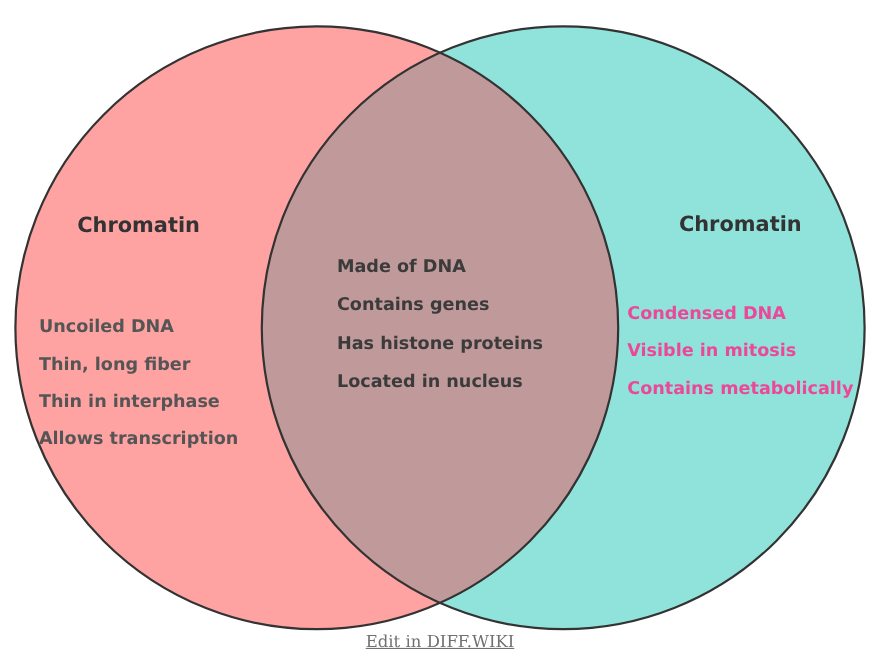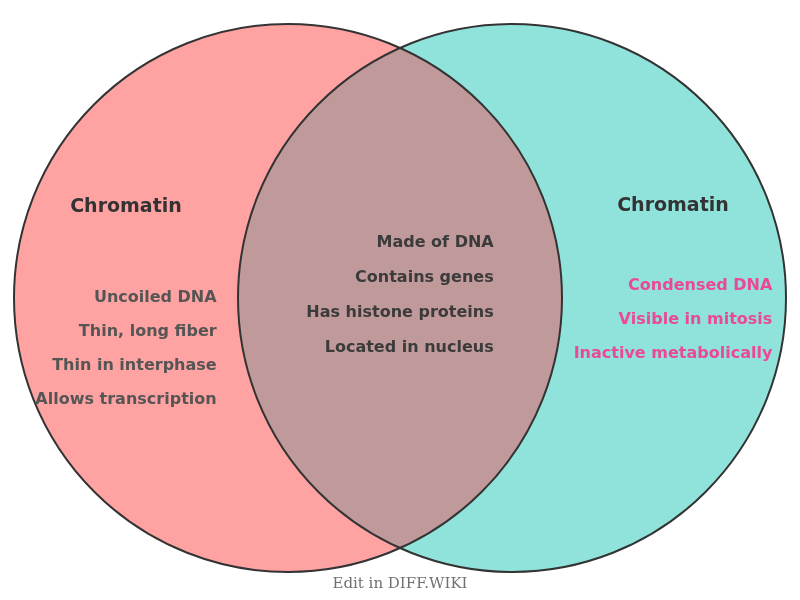--- a/index.html
+++ b/index.html
@@ -41,7 +41,7 @@
   .item-col {
     position: absolute;
     transform: translateX(-50%);
-    text-align: right;
+    text-align: left;
     white-space: nowrap;
   }
   .item-col .item {

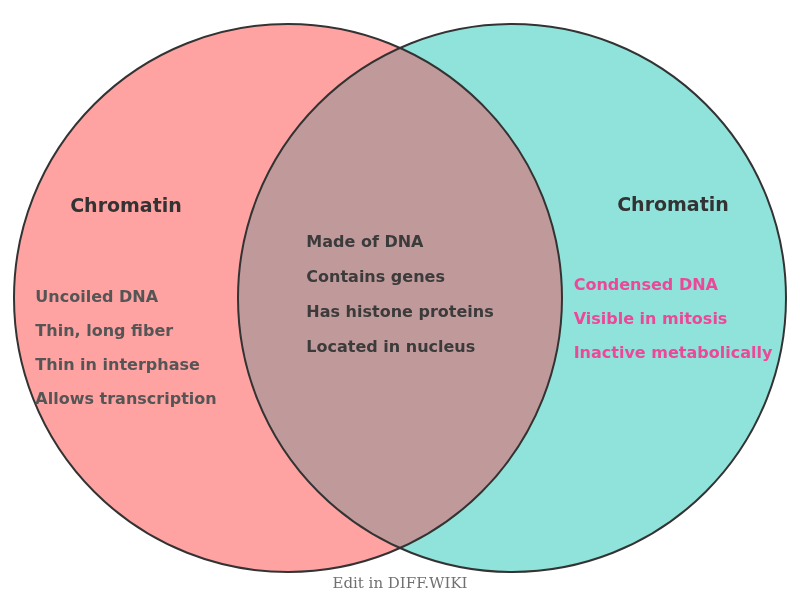--- a/index.html
+++ b/index.html
@@ -111,7 +111,7 @@
     <div class="item-col" style="left: 673px; top: 268px; color: #ec4899;">
       <div class="item">Condensed DNA</div>
       <div class="item">Visible in mitosis</div>
-      <div class="item">Inactive metabolically</div>
+      <div class="item">Contains metabolically</div>
     </div>
 
     <div class="caption" style="color: rgb(112, 112, 112);">Edit in DIFF.WIKI</div>

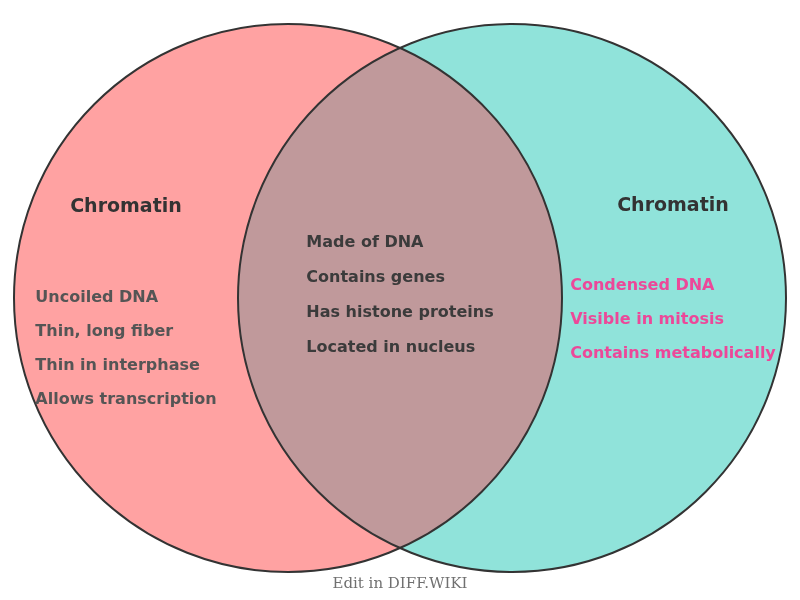--- a/index.html
+++ b/index.html
@@ -62,6 +62,7 @@
     white-space: nowrap;
     pointer-events: auto;
     cursor: pointer;
+    text-decoration: underline;
   }
 </style>
 </head>

